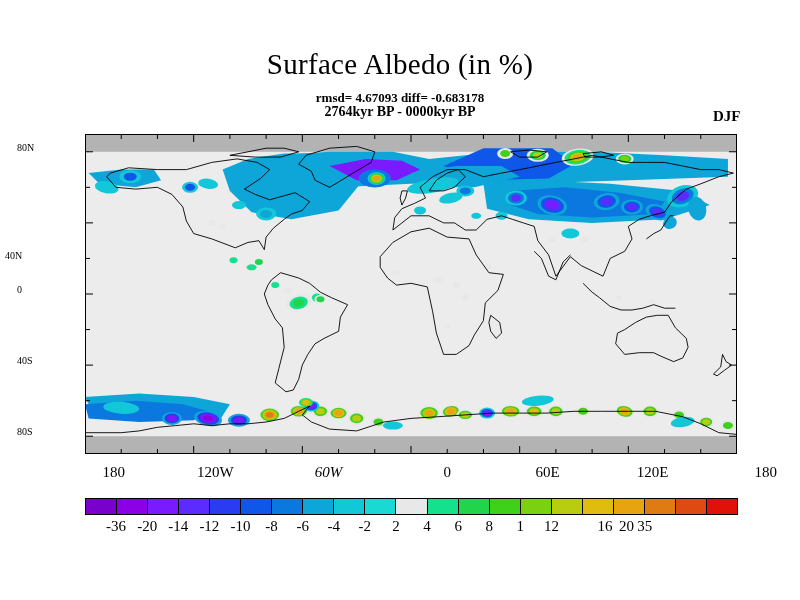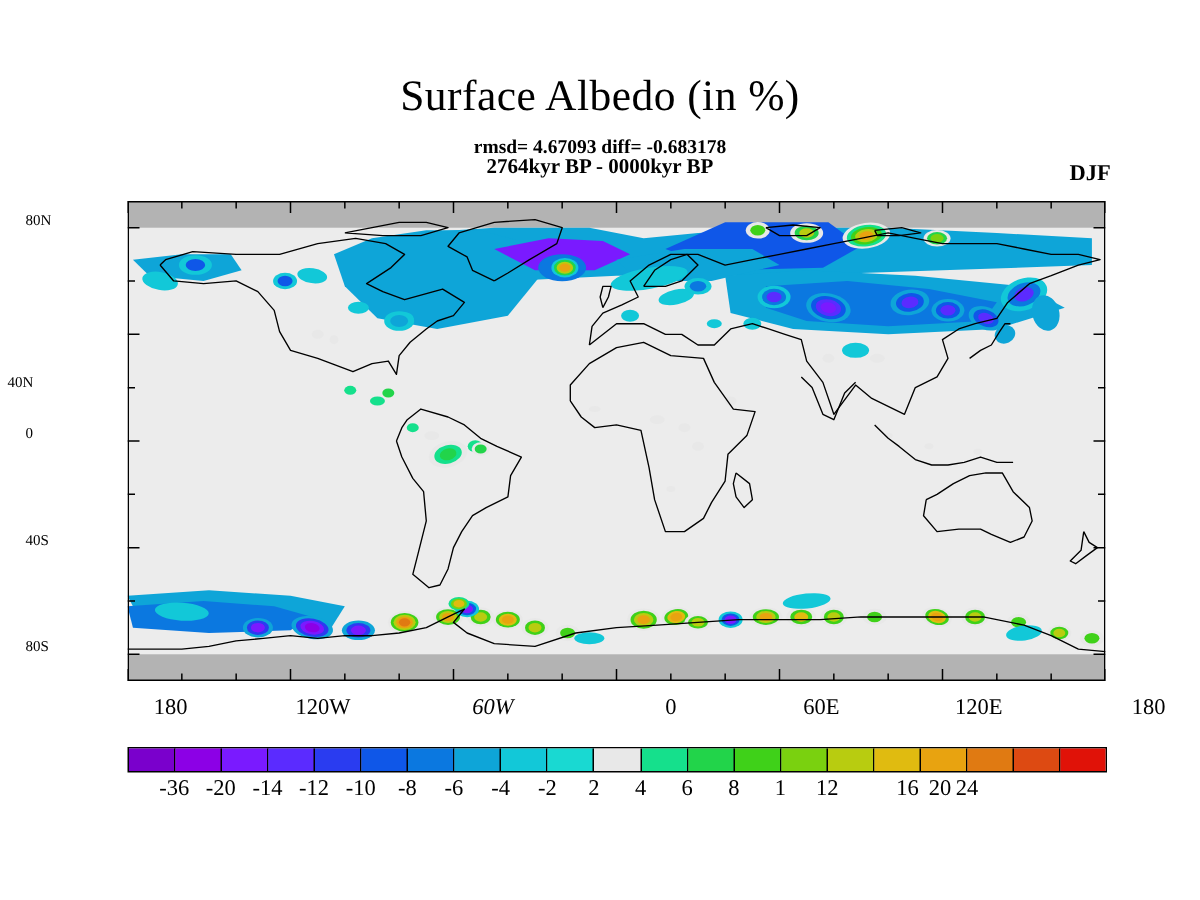--- a/index.html
+++ b/index.html
@@ -377,7 +377,7 @@
       <div class="txt cblab" style="left: 521.429px;">12</div>
       <div class="txt cblab" style="left: 552.524px; text-align: right;">16</div>
       <div class="txt cblab" style="left: 583.619px; margin-left: 13px;">20</div>
-      <div class="txt cblab" style="left: 614.714px;">24</div>
+      <div class="txt cblab" style="left: 614.714px;">35</div>
     </div>
 
 </div>

